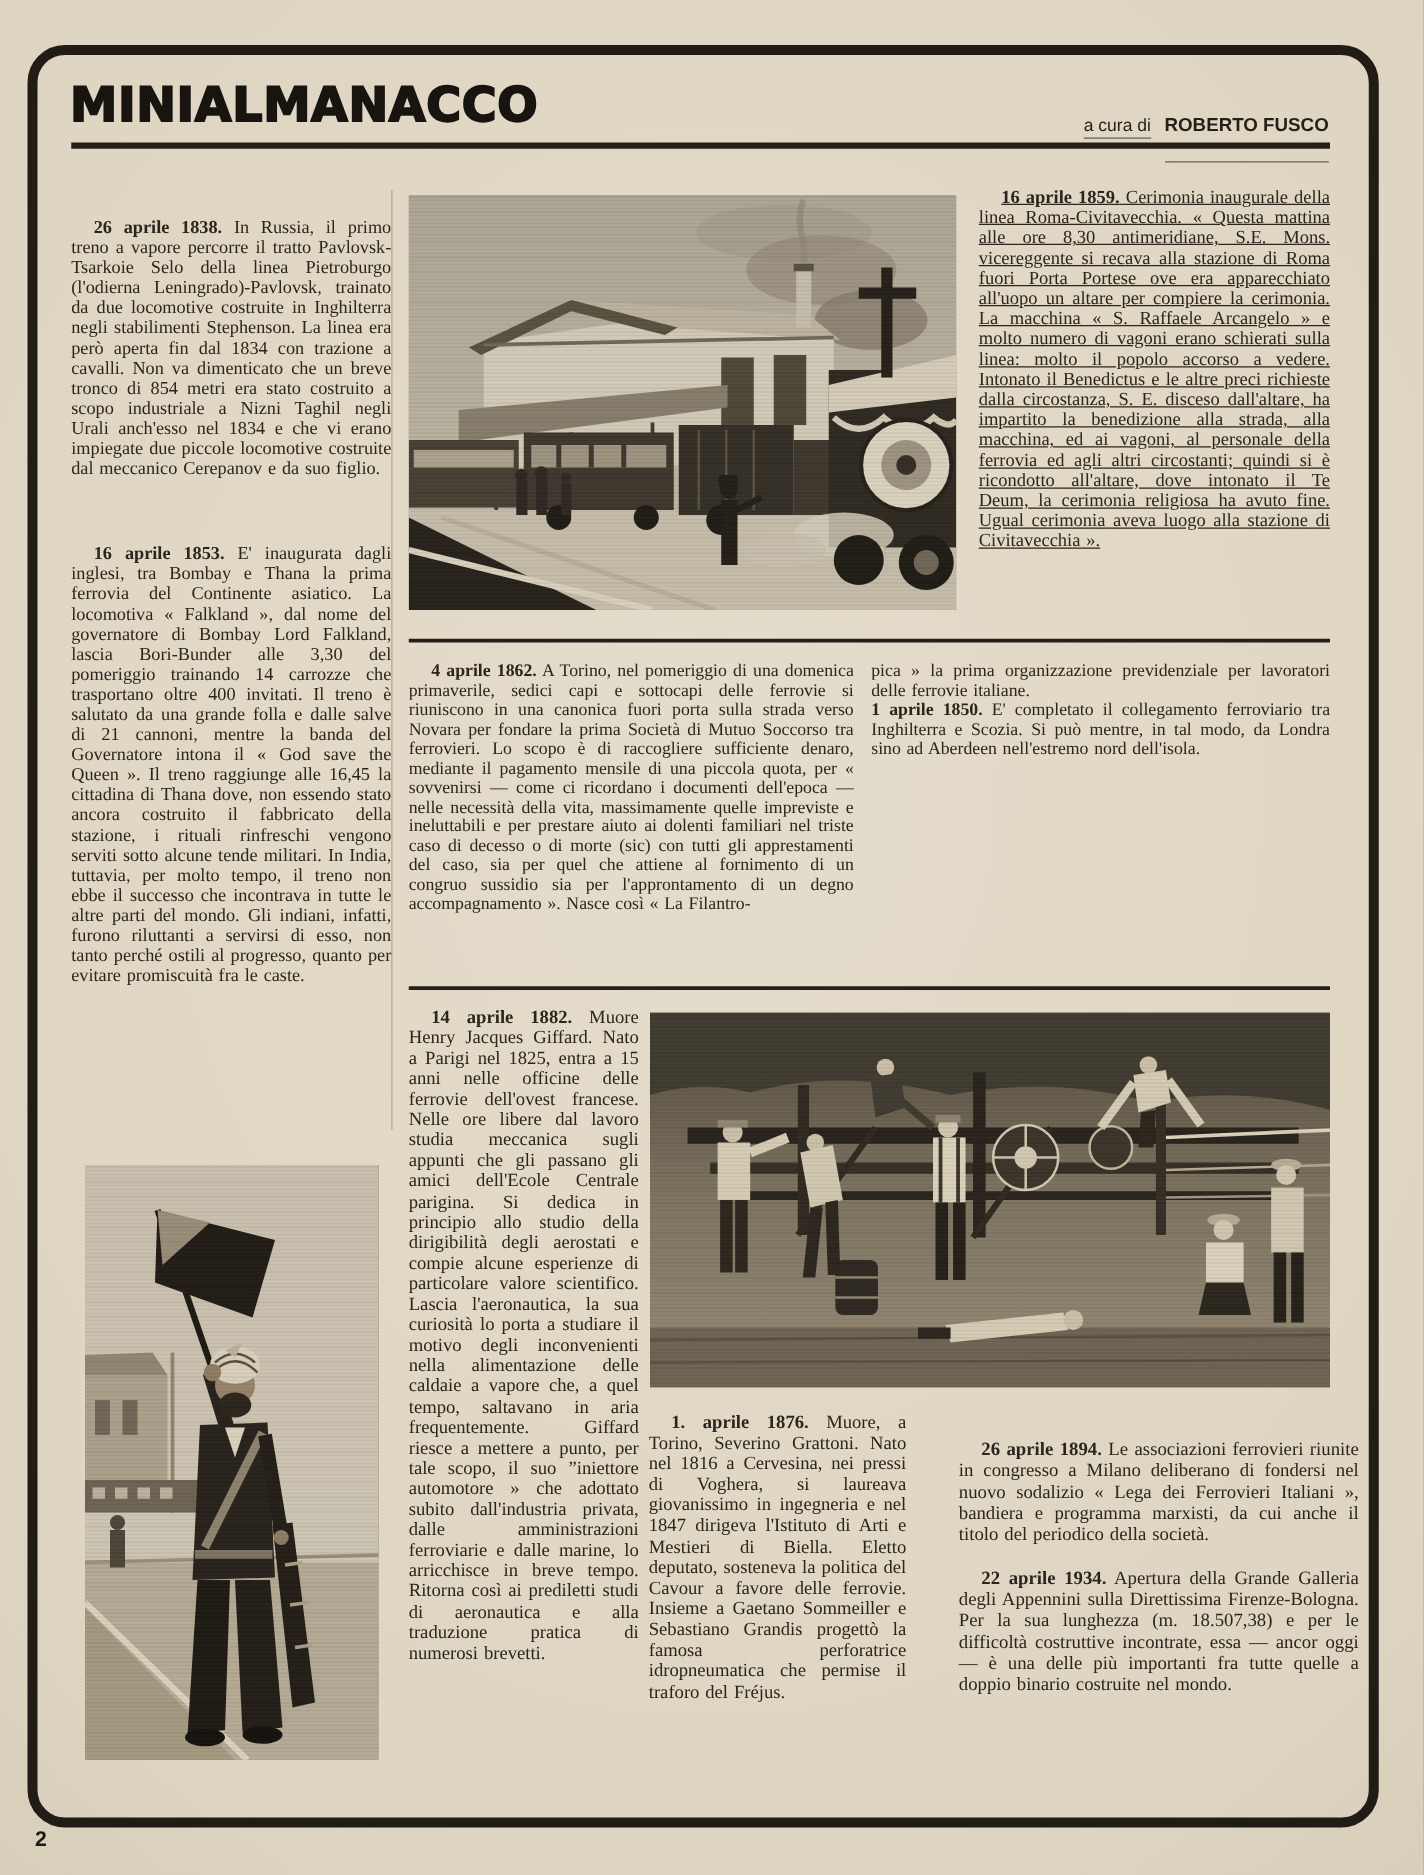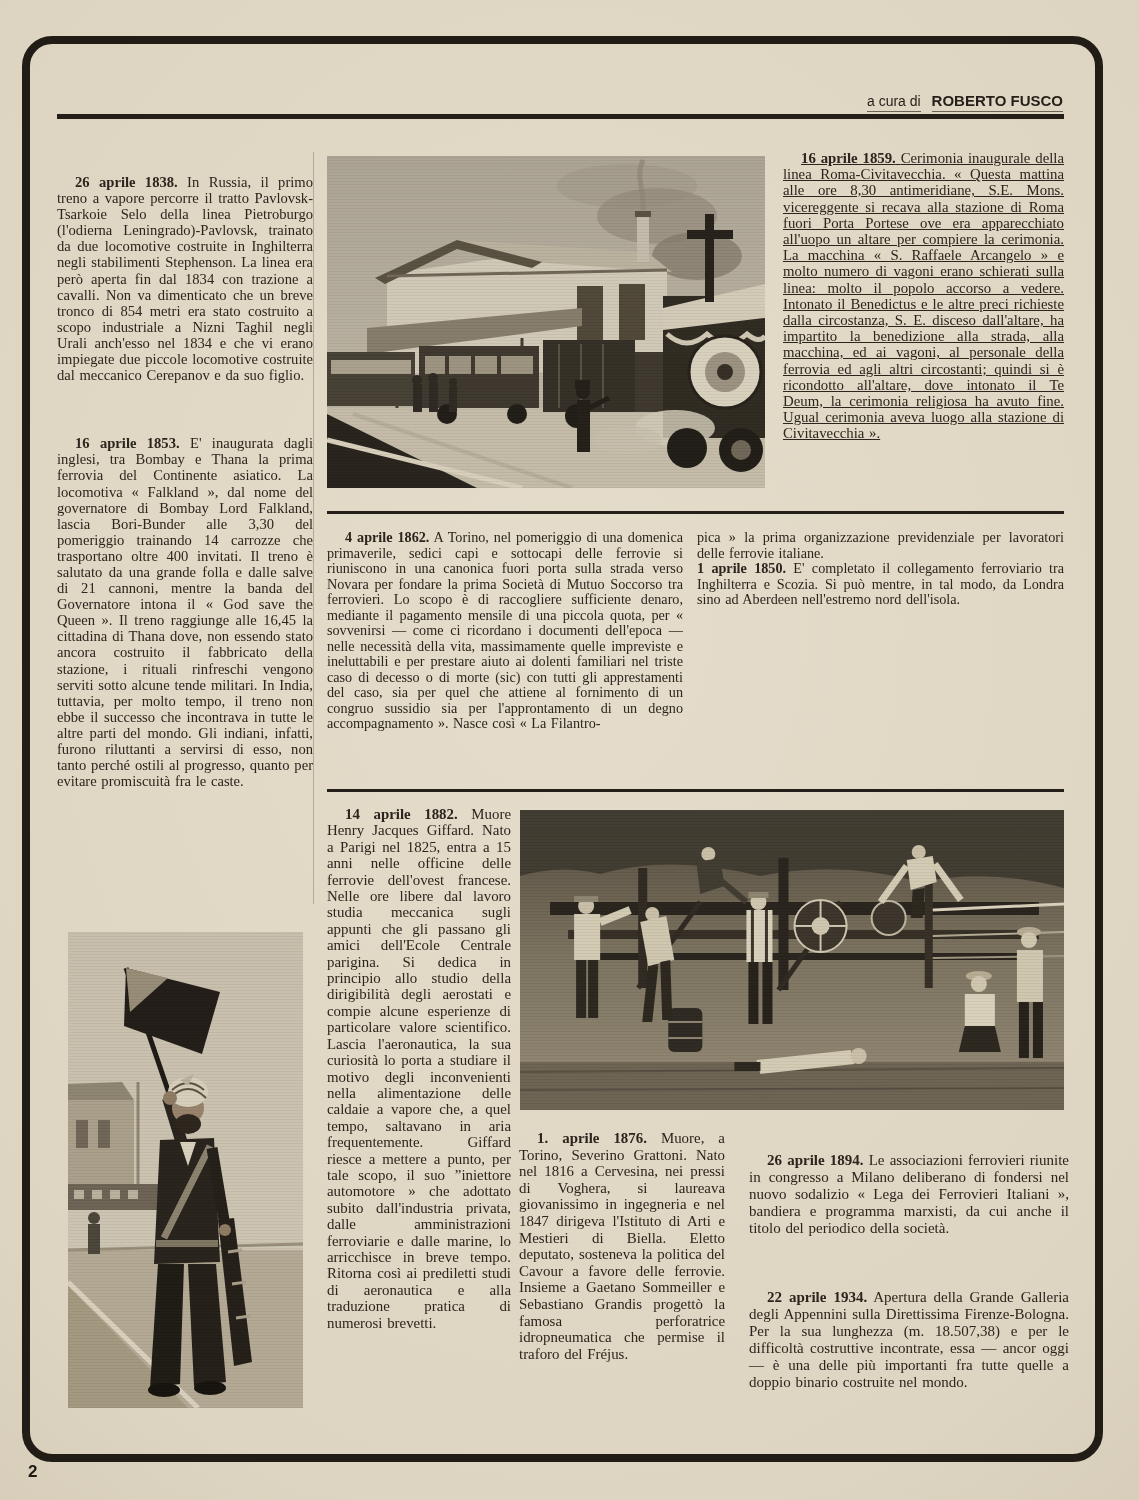--- a/index.html
+++ b/index.html
@@ -51,6 +51,7 @@
 
   <div class="frame"></div>
 
+  <div class="masthead">MINIALMANACCO</div>
   <div class="byline">
     <span class="prefix">a cura di</span>
     <span class="name">ROBERTO FUSCO</span>

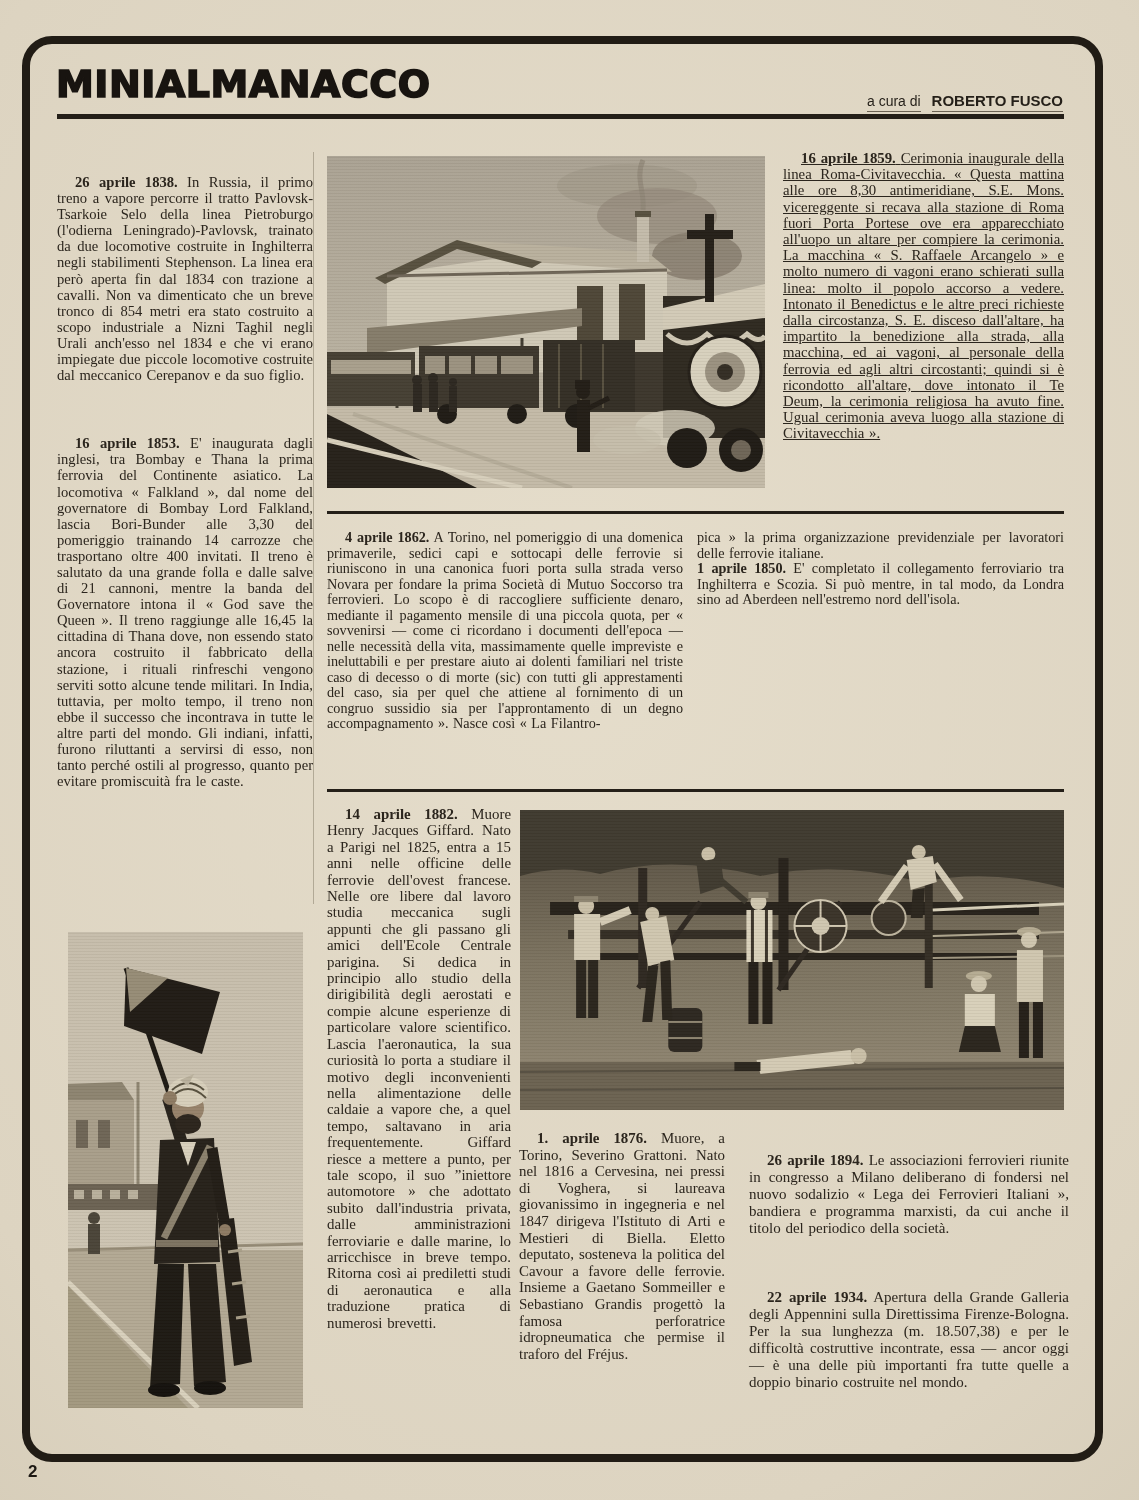--- a/index.html
+++ b/index.html
@@ -15,7 +15,7 @@
   .byline{position:absolute;top:92px;right:76px;font-family:"Liberation Sans",sans-serif;
     font-size:14px;color:#241f18;white-space:nowrap;}
   .byline .prefix{border-bottom:1px solid #6b6253;padding-bottom:2px;margin-right:7px;}
-  .byline .name{font-weight:bold;font-size:15px;border-bottom:1px solid #6b6253;padding-bottom:2px;}
+  .byline .name{font-weight:bold;font-size:15px;border-bottom:1px solid #6b6253;padding-bottom:20px;}
   .rule{position:absolute;background:#241f18;}
   .rule-header{left:57px;top:114px;width:1007px;height:5px;}
   .rule-mid-top{left:327px;top:511px;width:737px;height:3px;}

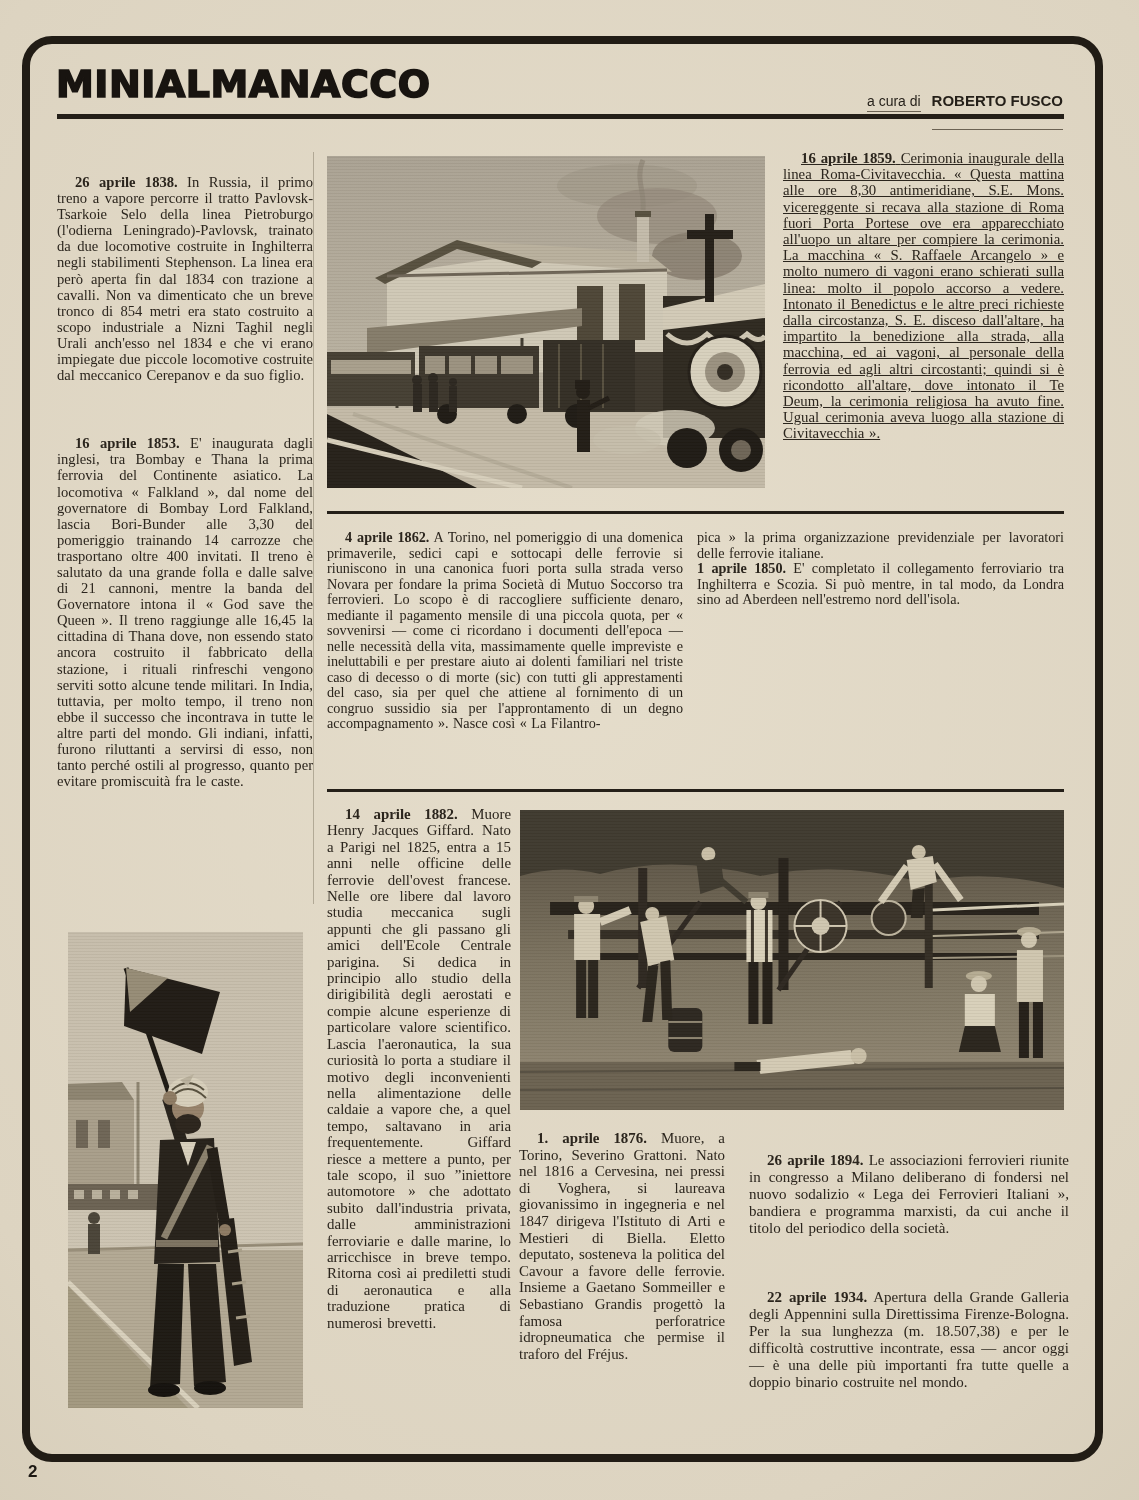--- a/index.html
+++ b/index.html
@@ -32,7 +32,7 @@
   .sec-mid-right{left:697px;top:530px;width:367px;font-size:14.2px;line-height:15.5px;}
   .sec-bottom-left{left:327px;top:806px;width:184px;font-size:14.9px;line-height:16.4px;}
   .sec-bottom-mid{left:519px;top:1130px;width:206px;font-size:14.9px;line-height:16.6px;}
-  .sec-bottom-right{left:749px;top:1152px;width:320px;font-size:15px;line-height:17px;}
+  .sec-bottom-right{left:767px;top:1152px;width:320px;font-size:15px;line-height:17px;}
   .sec-bottom-right .entry + .entry{margin-top:52px;}
   .photo{position:absolute;overflow:hidden;background:#9a917f;}
   .photo svg{display:block;width:100%;height:100%;}

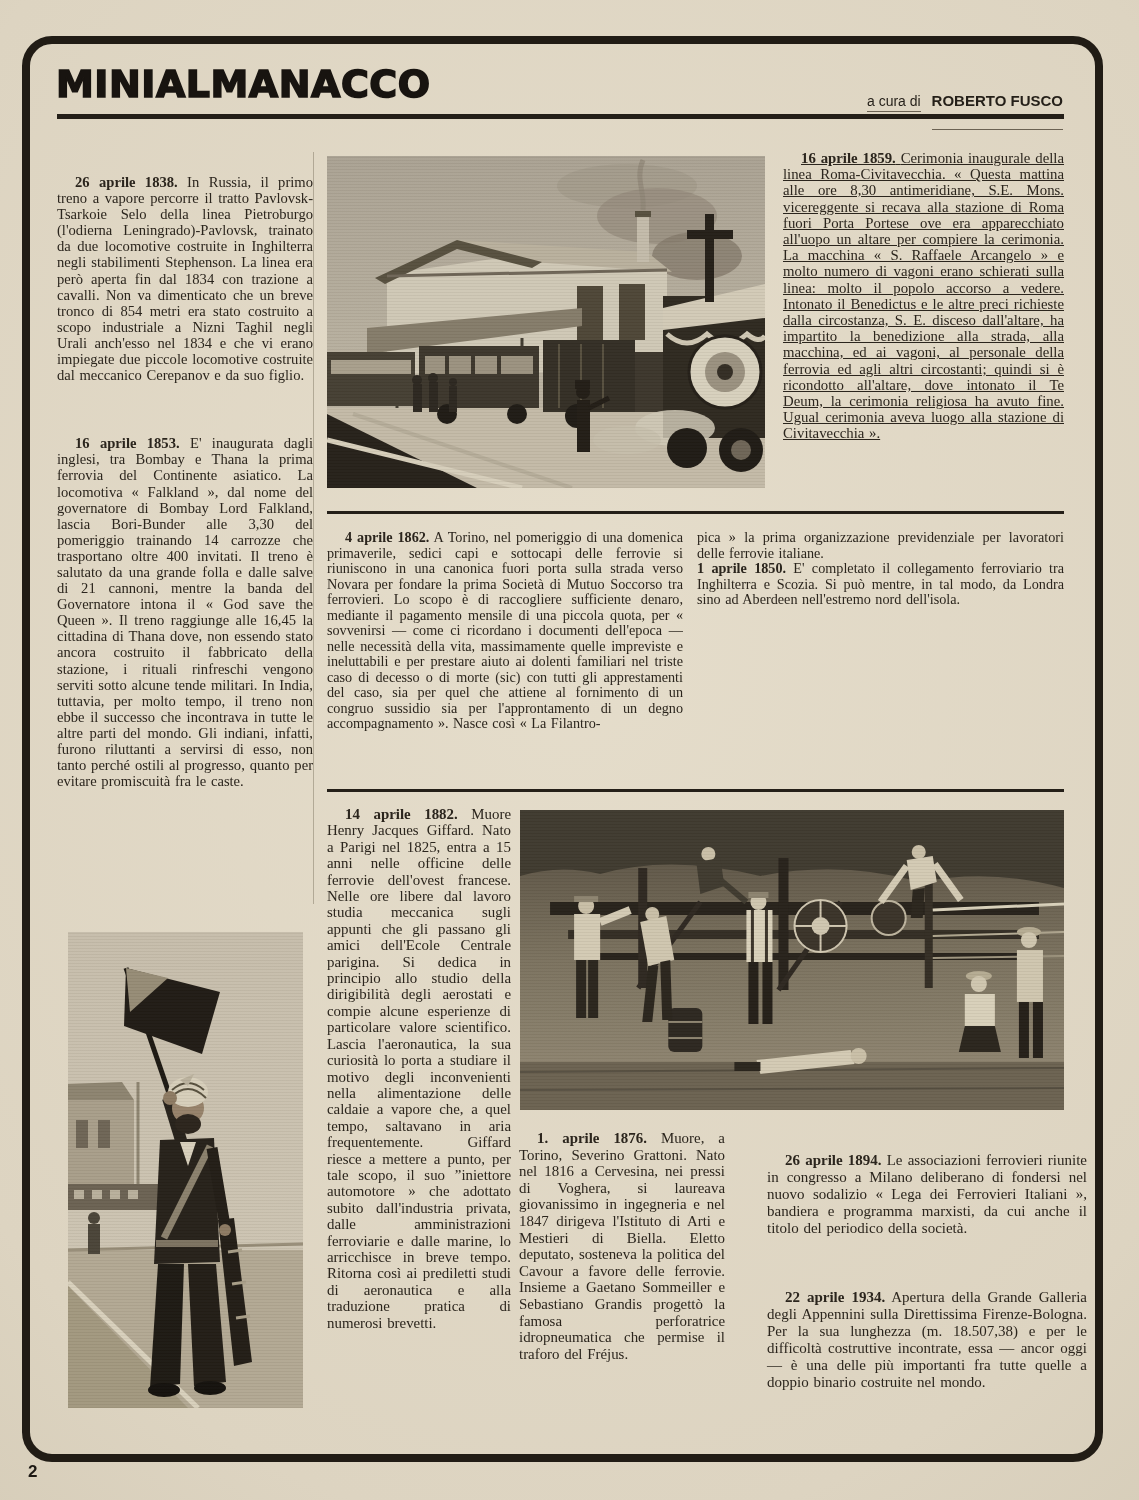--- a/index.html
+++ b/index.html
@@ -33,7 +33,7 @@
   .sec-bottom-left{left:327px;top:806px;width:184px;font-size:14.9px;line-height:16.4px;}
   .sec-bottom-mid{left:519px;top:1130px;width:206px;font-size:14.9px;line-height:16.6px;}
   .sec-bottom-right{left:767px;top:1152px;width:320px;font-size:15px;line-height:17px;}
-  .sec-bottom-right .entry + .entry{margin-top:52px;}
+  .sec-bottom-right .entry + .entry{margin-top:18px;}
   .photo{position:absolute;overflow:hidden;background:#9a917f;}
   .photo svg{display:block;width:100%;height:100%;}
   .photo::after{content:"";position:absolute;inset:0;pointer-events:none;

